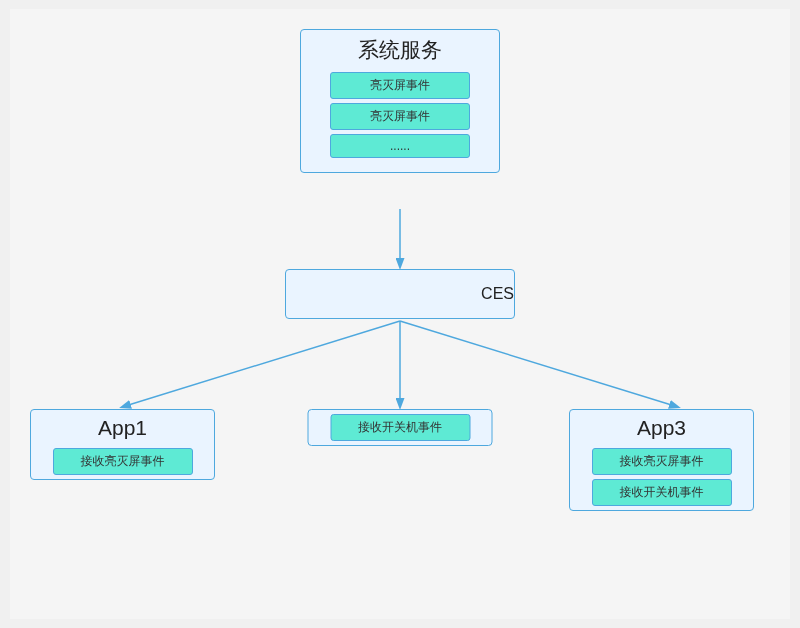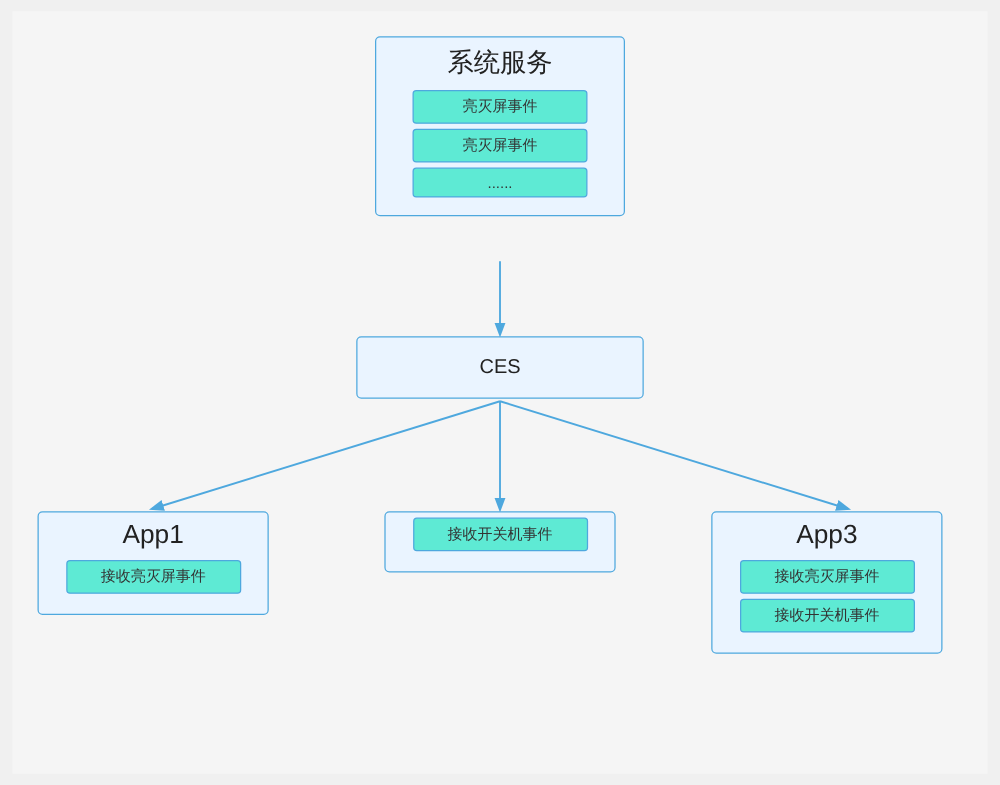--- a/index.html
+++ b/index.html
@@ -70,7 +70,7 @@
       height: 50px;
       display: flex;
       align-items: center;
-      justify-content: center;
+      justify-content: flex-end;
     }
 
     #ces-box .box-title {

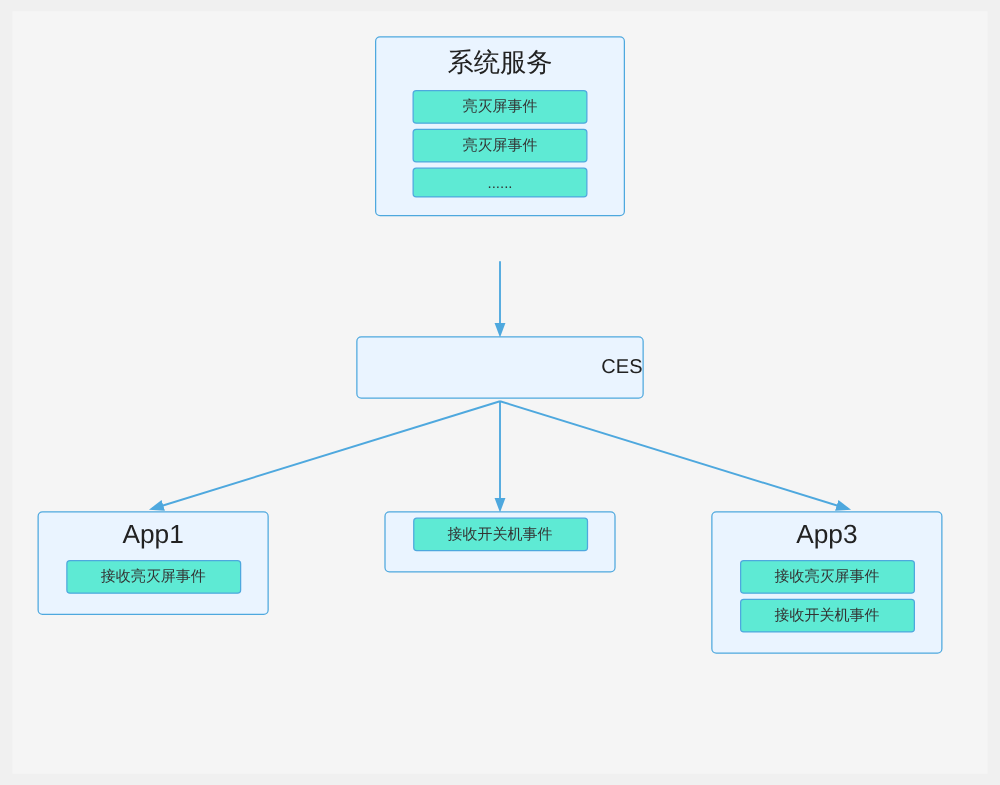--- a/index.html
+++ b/index.html
@@ -83,7 +83,6 @@
     .app-box {
       top: 400px;
       width: 185px;
-      padding-bottom: 12px;
     }
 
     #app1-box { left: 20px; }

